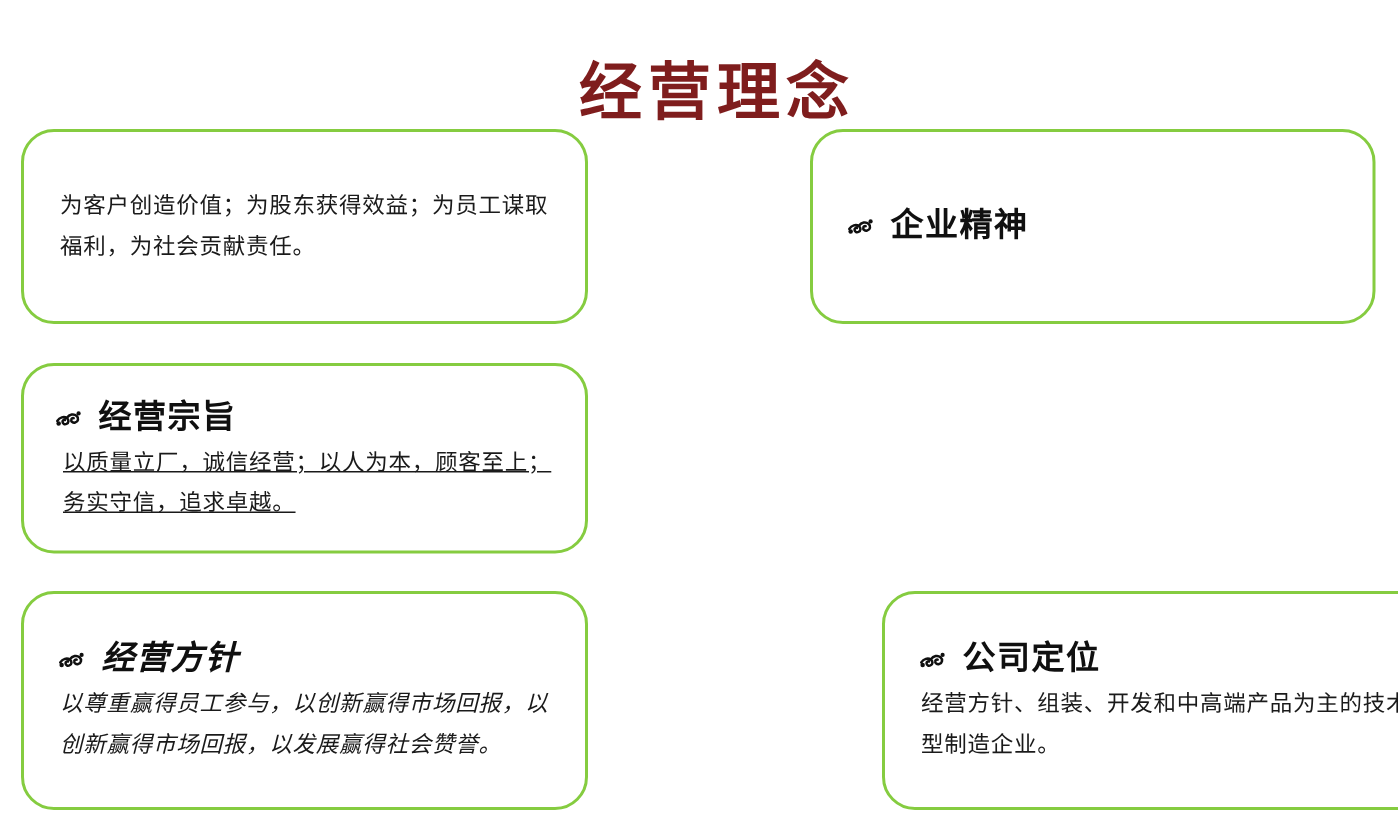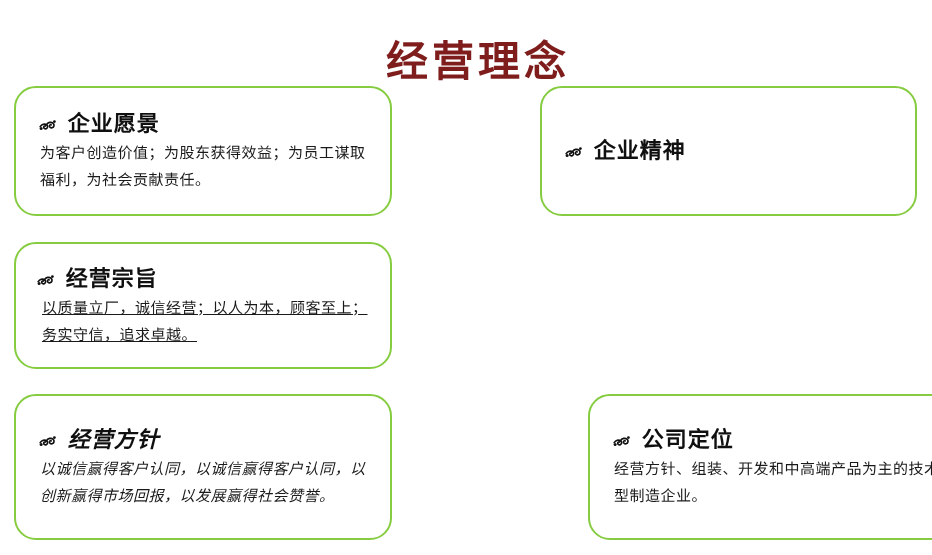--- a/index.html
+++ b/index.html
@@ -118,17 +118,6 @@
 
     <section class="idea-card col-left row-1" style="border-color: rgb(133, 204, 64);">
       <div class="card-inner">
-        <div class="card-heading">
-          <span class="heading-mark">
-            <svg width="20" height="16" viewBox="0 0 20 16" aria-hidden="true">
-              <path d="M2.2 9.6c1.6-2.4 4.4-3.2 6.3-1.9 1.6 1.1 1.5 3.2-.2 3.9-1.3.5-2.6-.2-2.6-1.4 0-.9.8-1.5 1.6-1.2" fill="none" stroke="#101010" stroke-width="1.7" stroke-linecap="round"></path>
-              <path d="M8.6 7.5c1.7-2.3 4.6-2.9 6.4-1.3 1.7 1.5 1.2 4-.9 4.5-1.5.4-2.8-.6-2.6-1.9.1-.8.9-1.3 1.6-1" fill="none" stroke="#101010" stroke-width="1.7" stroke-linecap="round"></path>
-              <circle cx="3.1" cy="11.4" r="1.5" fill="#101010"></circle>
-              <circle cx="16.4" cy="4.6" r="1.4" fill="#101010"></circle>
-            </svg>
-          </span>
-          <span>企业愿景</span>
-        </div>
         <p class="card-body">为客户创造价值；为股东获得效益；为员工谋取福利，为社会贡献责任。</p>
       </div>
     </section>

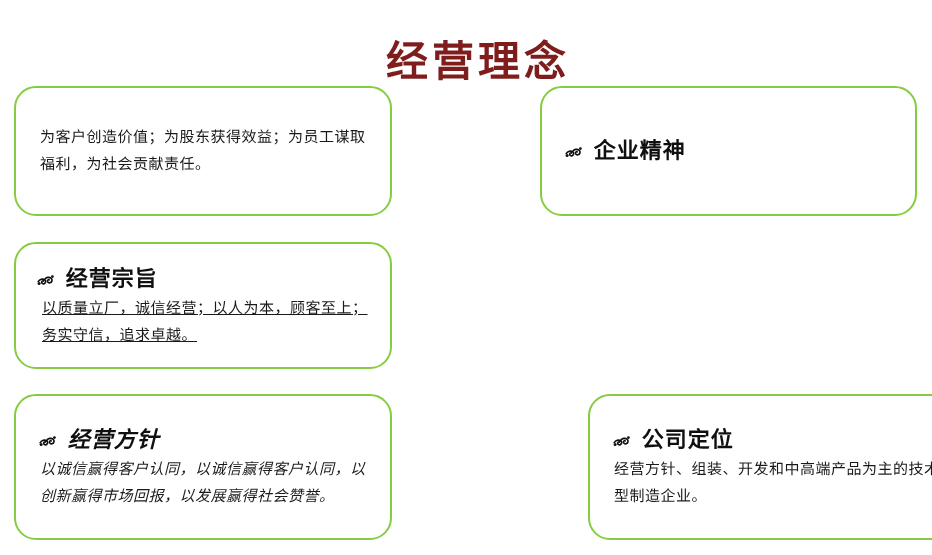--- a/index.html
+++ b/index.html
@@ -169,7 +169,7 @@
           </span>
           <span>经营方针</span>
         </div>
-        <p class="card-body">以诚信赢得客户认同，以诚信赢得客户认同，以创新赢得市场回报，以发展赢得社会赞誉。</p>
+        <p class="card-body">以尊重赢得员工参与，以创新赢得市场回报，以创新赢得市场回报，以发展赢得社会赞誉。</p>
       </div>
     </section>
 

